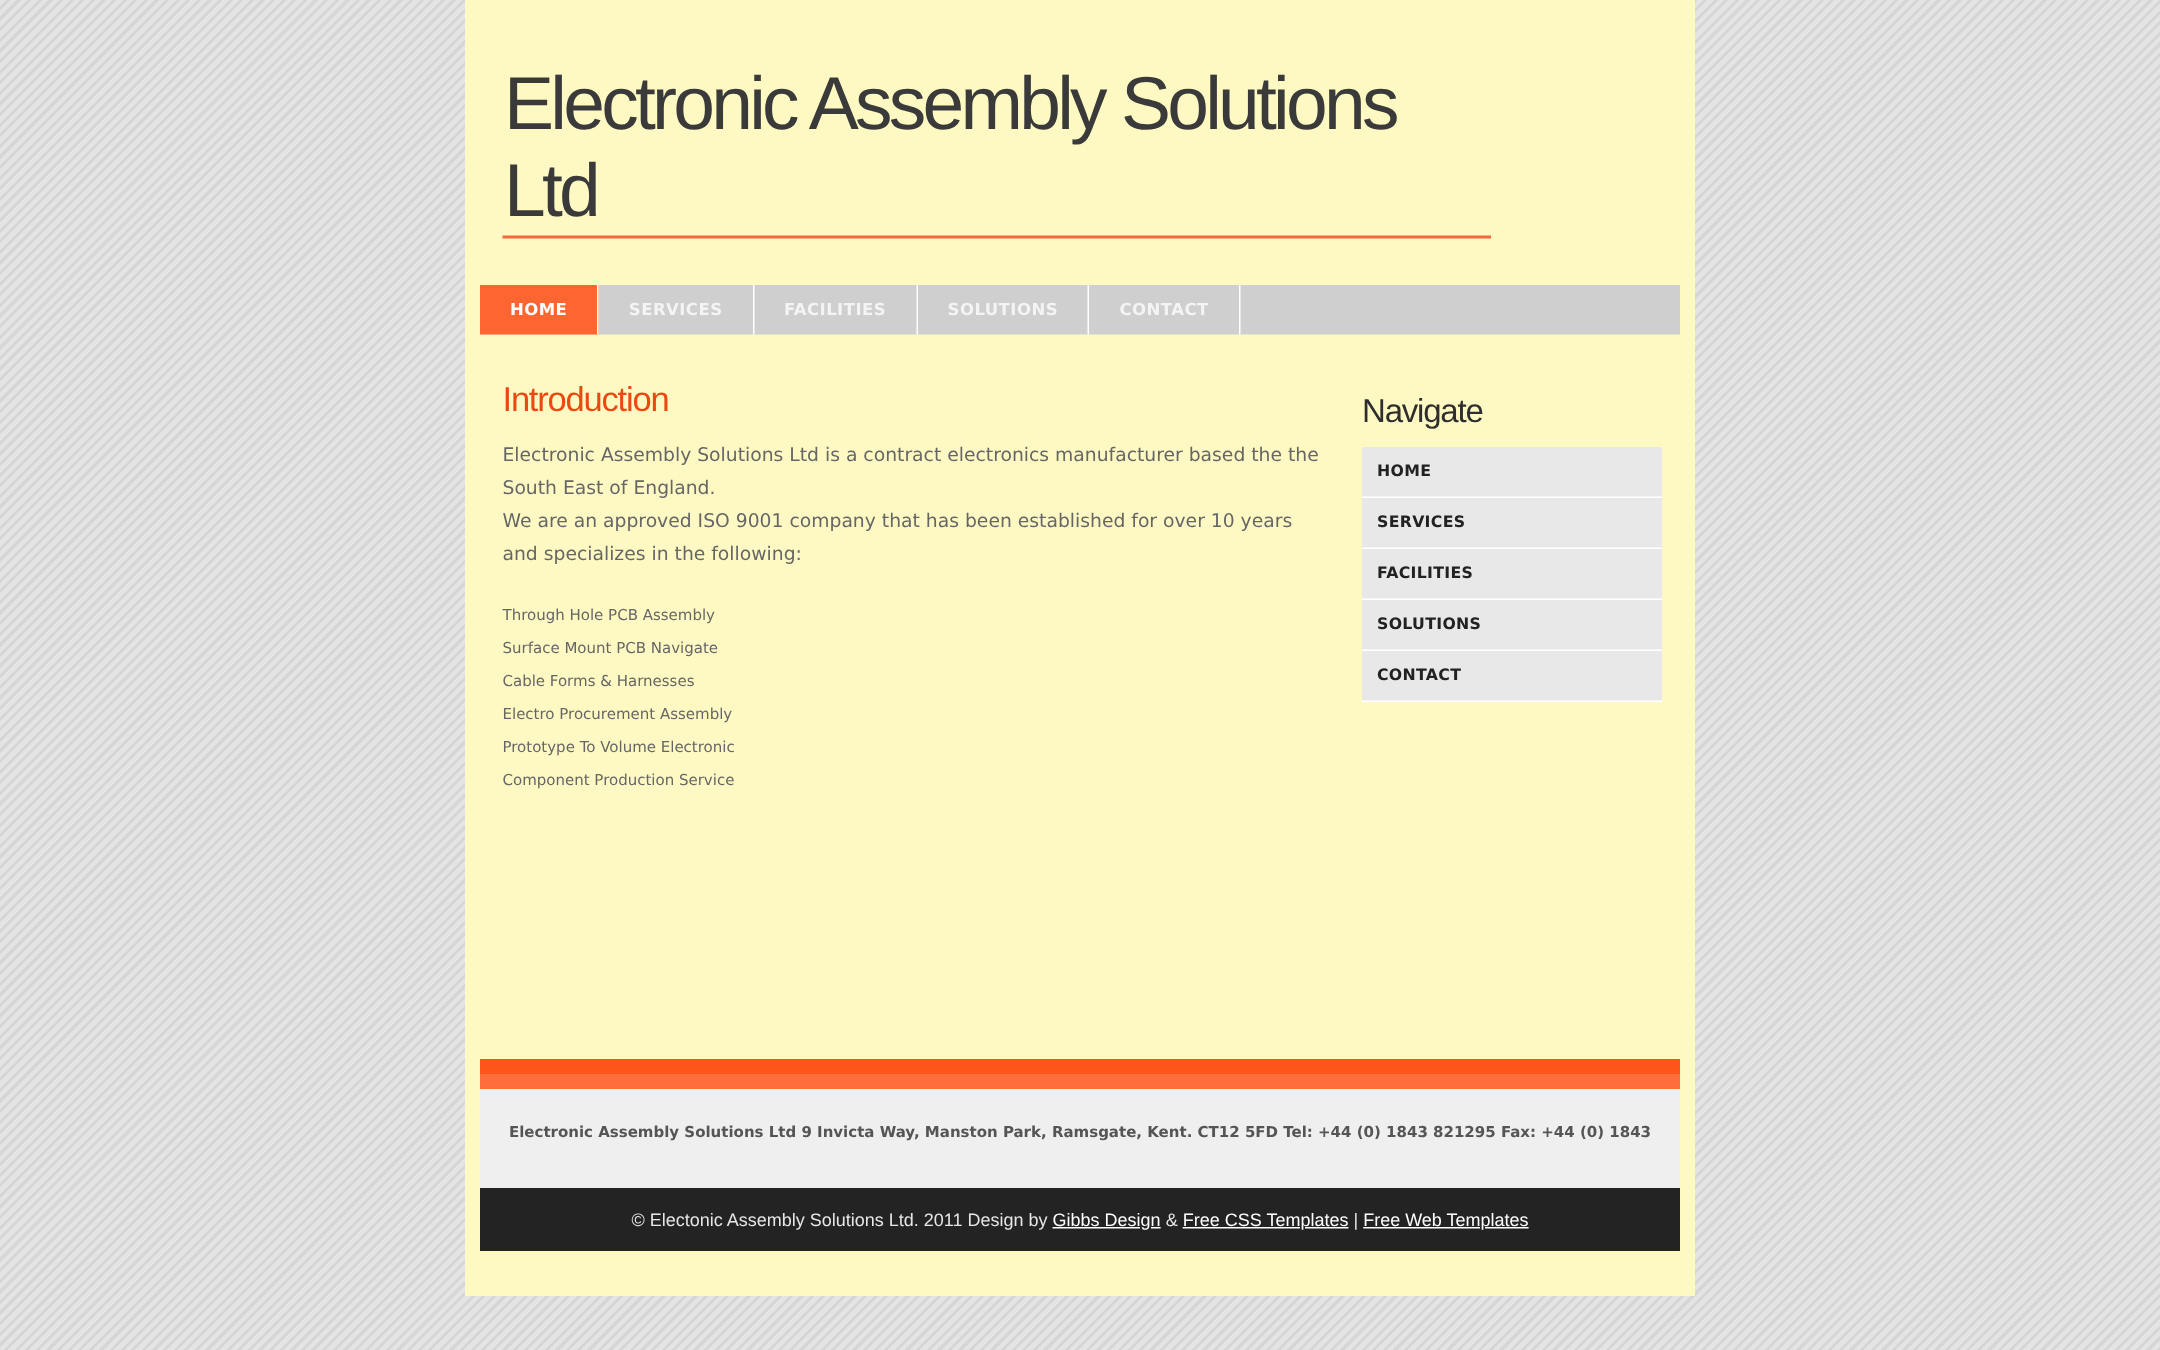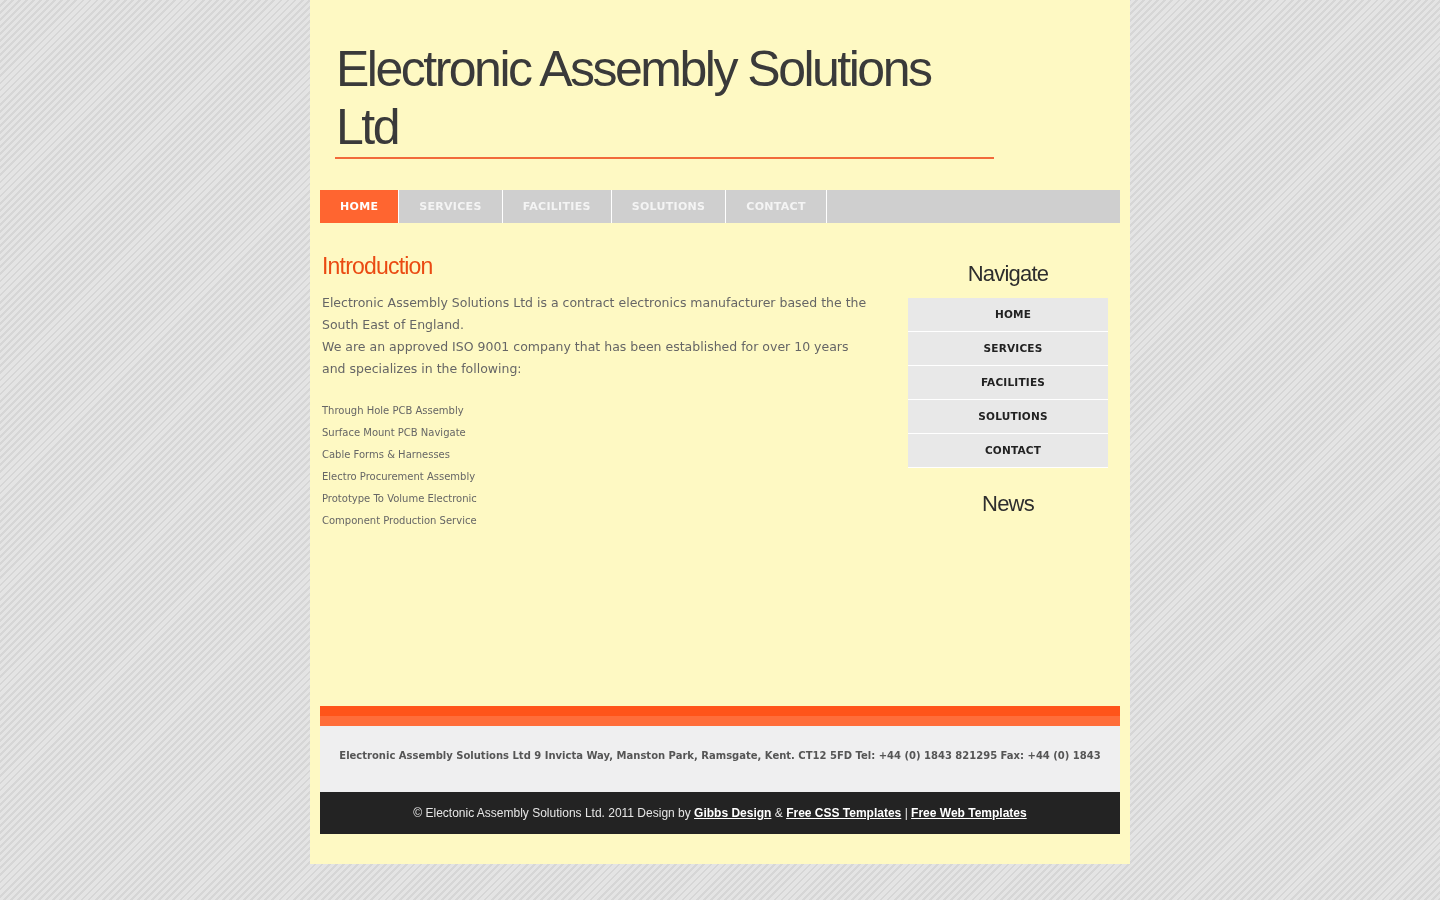--- a/index.html
+++ b/index.html
@@ -35,7 +35,7 @@
   }
   #menu a.active { background:#ff6530; color:#ffffff; }
   #content {
-    position:absolute; left:12px; top:252px; width:545px;
+    position:absolute; left:25px; top:252px; width:545px;
   }
   #content h2 {
     margin:0 0 12px 0; font-family:"Liberation Sans", sans-serif; font-weight:normal;

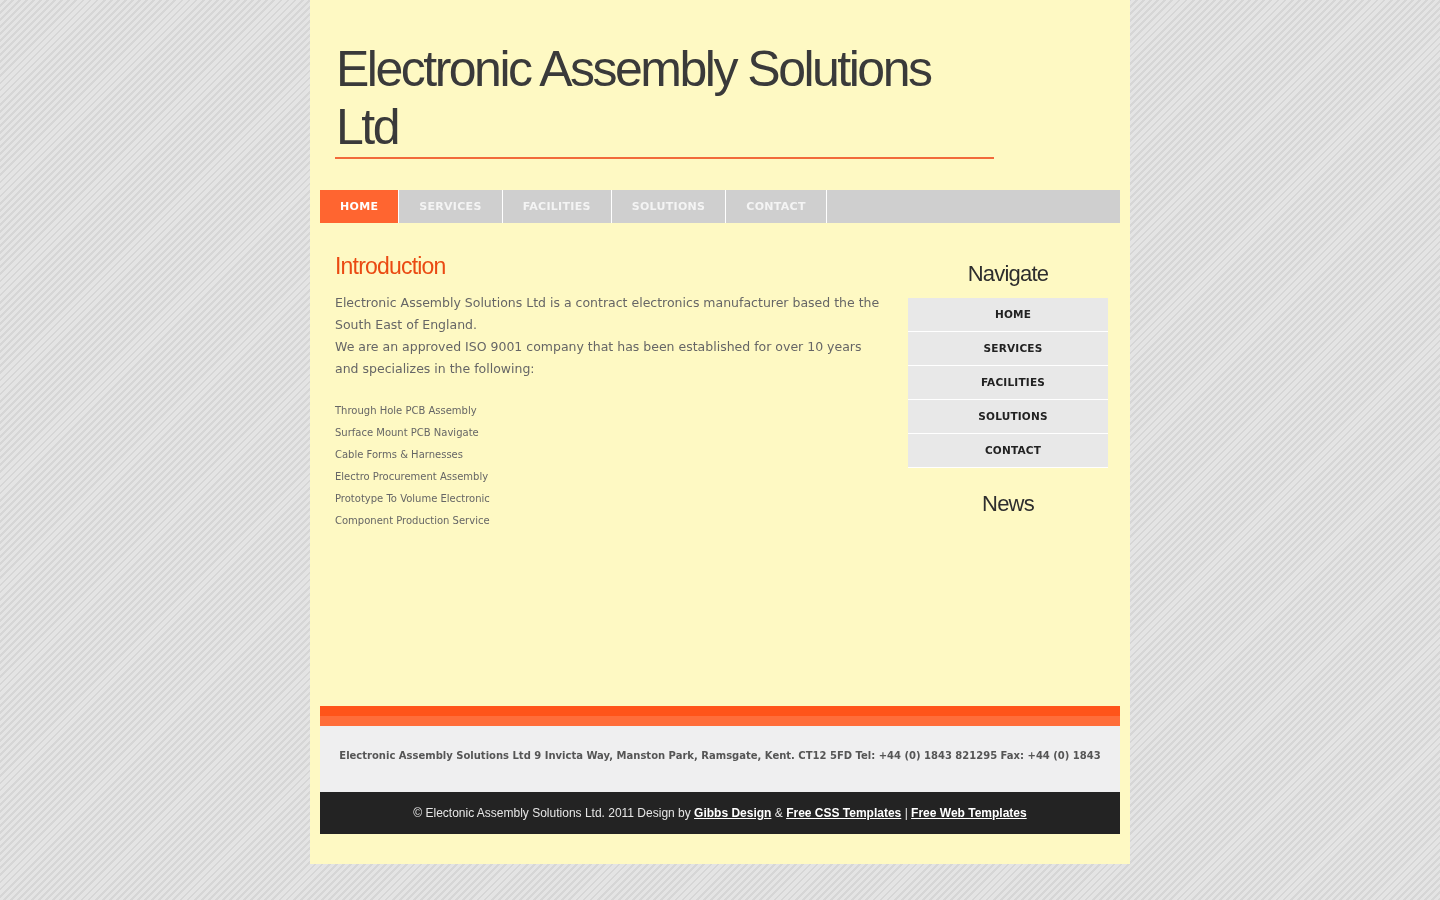--- a/index.html
+++ b/index.html
@@ -47,7 +47,7 @@
   #content ul { list-style:none; margin:20px 0 0 0; padding:0; }
   #content li { font-size:10px; line-height:22px; color:#666666; }
   #sidebar {
-    position:absolute; left:598px; top:260px; width:200px;text-align:center;
+    position:absolute; left:598px; top:260px; width:200px;
   }
   #sidebar h3 {
     margin:0 0 10px 0; font-family:"Liberation Sans", sans-serif; font-weight:normal;

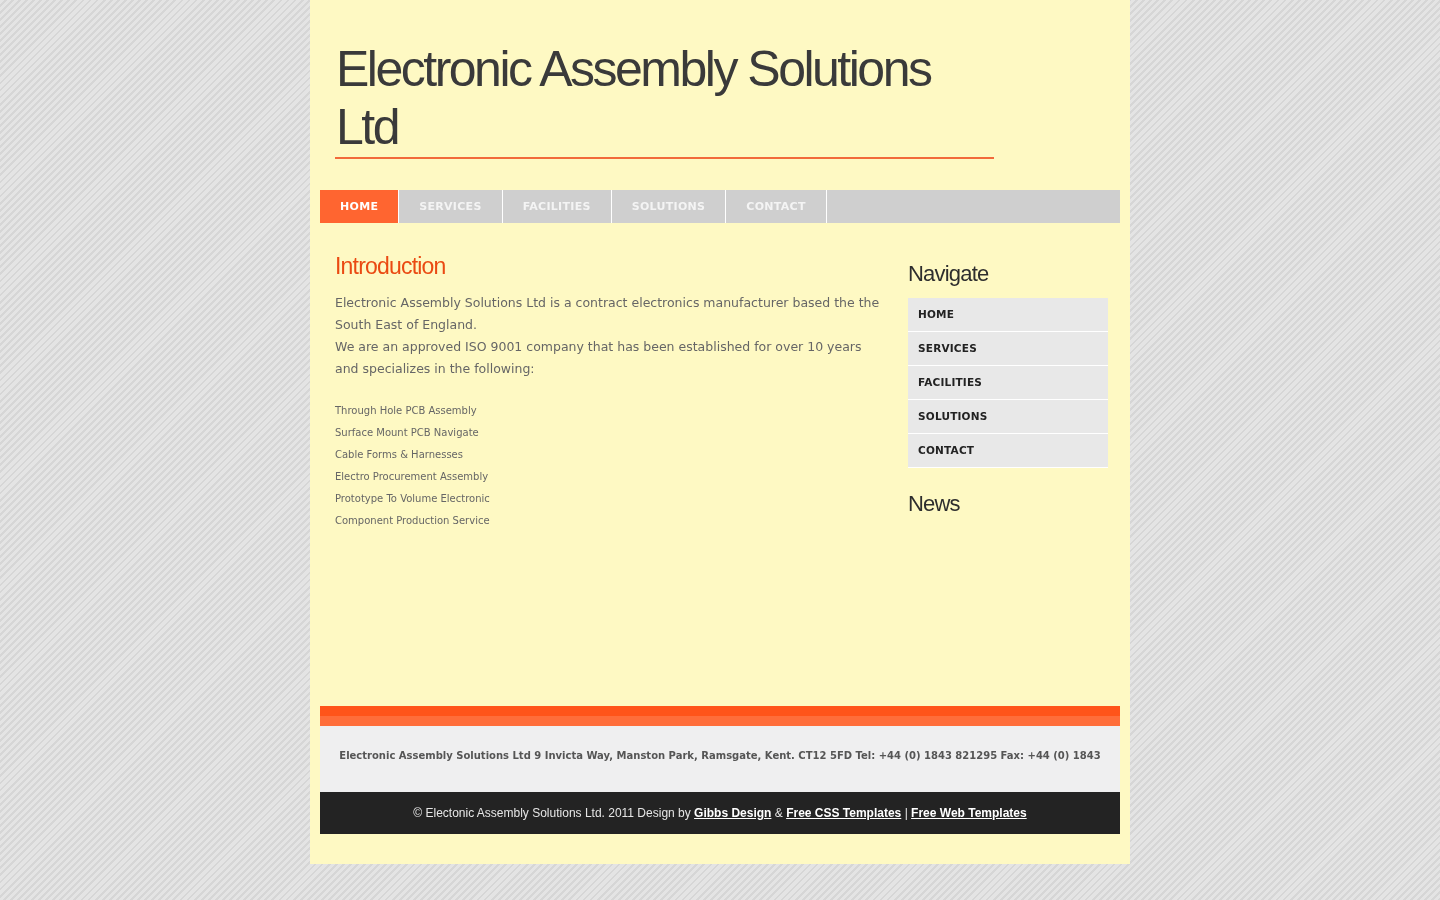--- a/index.html
+++ b/index.html
@@ -127,7 +127,6 @@
           <a href="#">CONTACT</a>
         </li>
     </ul>
-    <h3 id="news-title">News</h3>
   </div>
 
   <div id="footer-bar"></div>

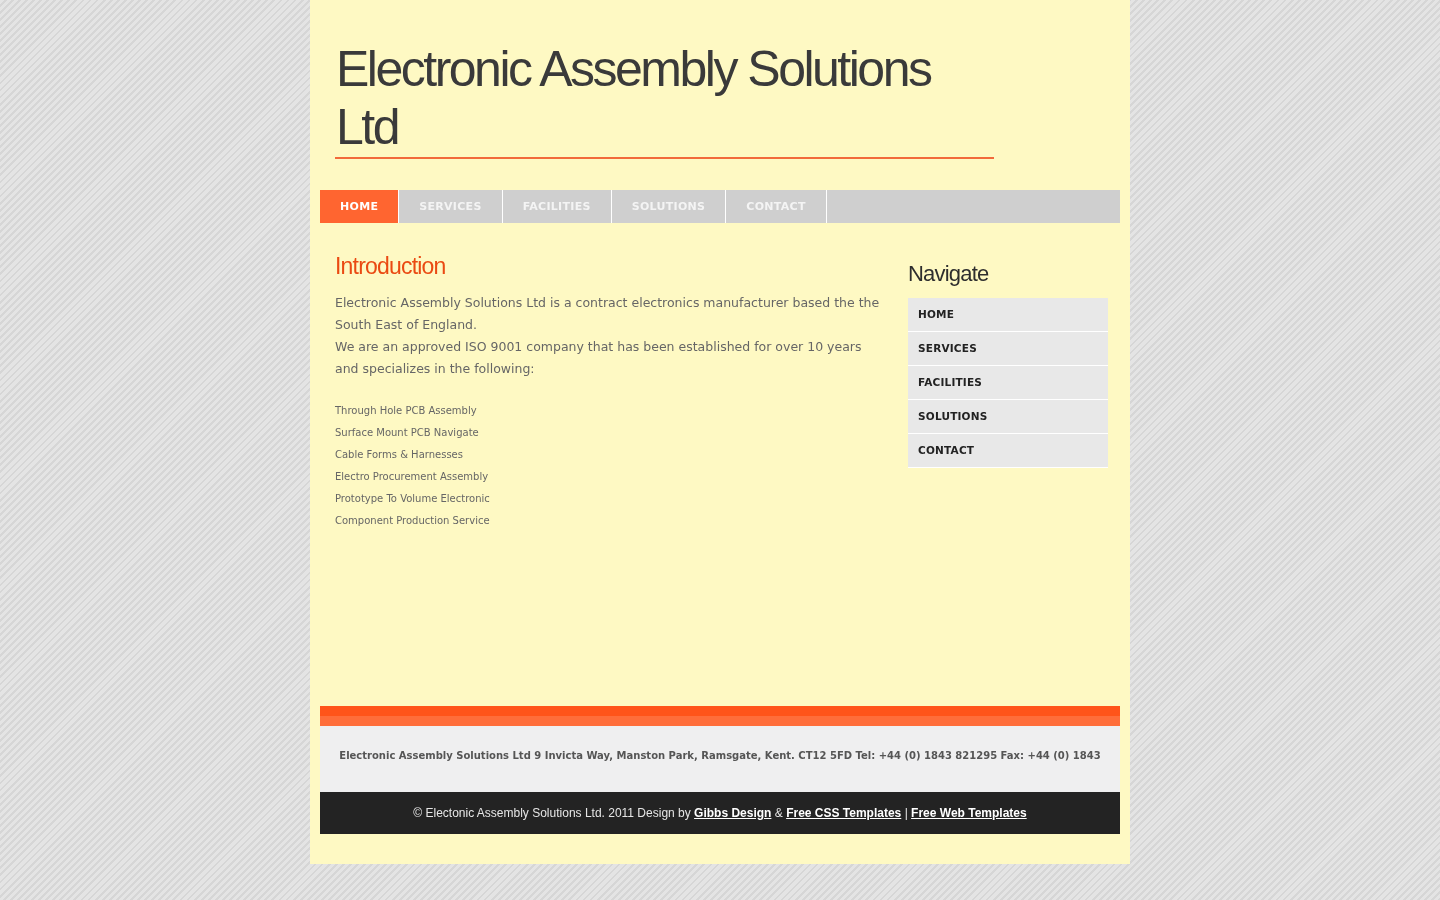--- a/index.html
+++ b/index.html
@@ -74,7 +74,7 @@
     text-align:center; line-height:42px;
     font-family:"Liberation Sans", sans-serif; font-size:12px; color:#e6e6e6;
   }
-  #footer-copy a { color:#ffffff; font-weight:bold; text-decoration:underline; }
+  #footer-copy a { color:#ffffff; font-weight:normal; text-decoration:underline; }
 </style>
 </head>
 <body>

